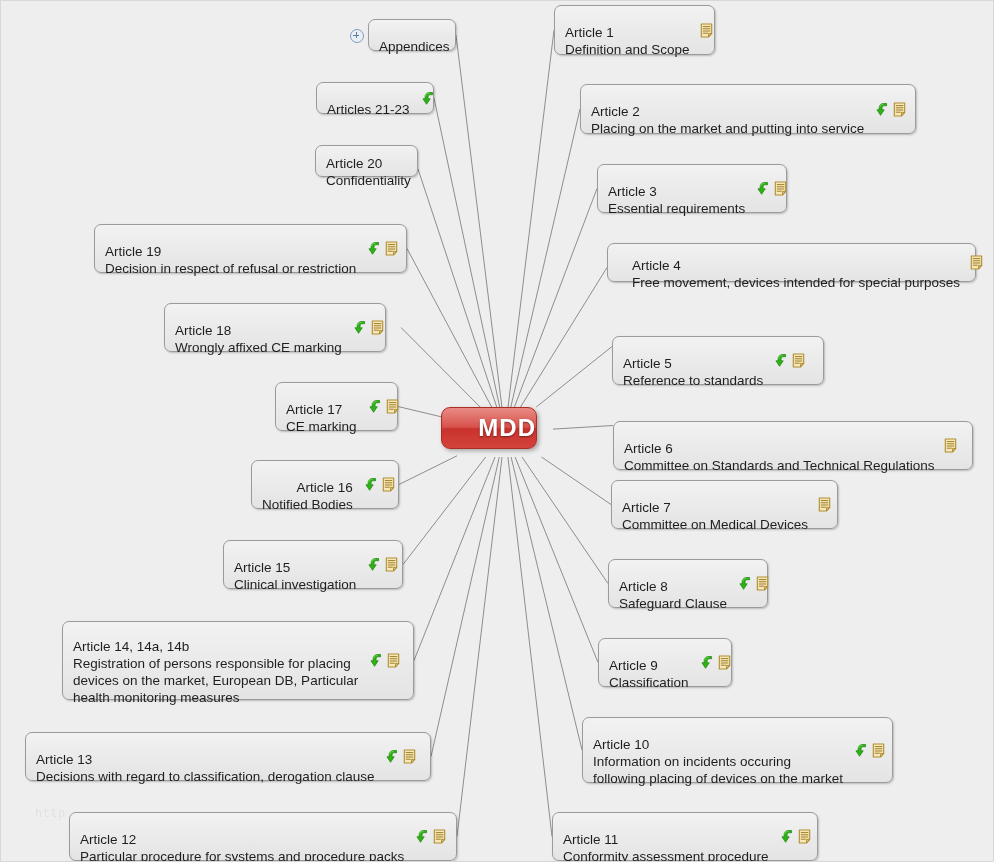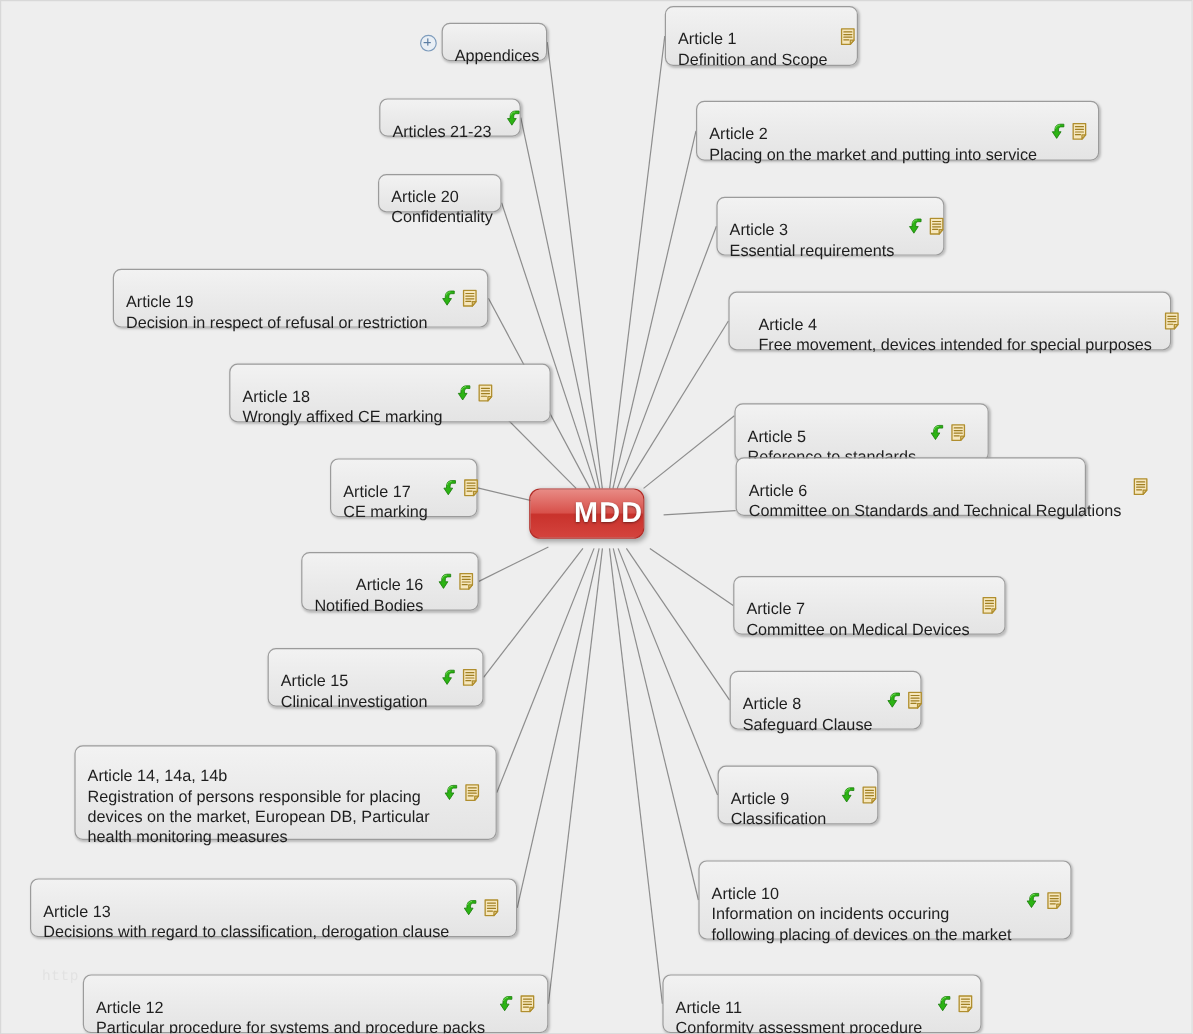--- a/index.html
+++ b/index.html
@@ -206,7 +206,7 @@
           </span>
         </div>
       </div>
-      <div class="node" style="left: 606px; top: 242px; width: 369px; height: 49px; padding-left: 24px;">
+      <div class="node" style="left: 606px; top: 242px; width: 369px; height: 39px; padding-left: 24px;">
         <div class="lines">
           <span class="txt">Article 4</span>
           <span class="txt">Free movement, devices intended for special purposes</span>

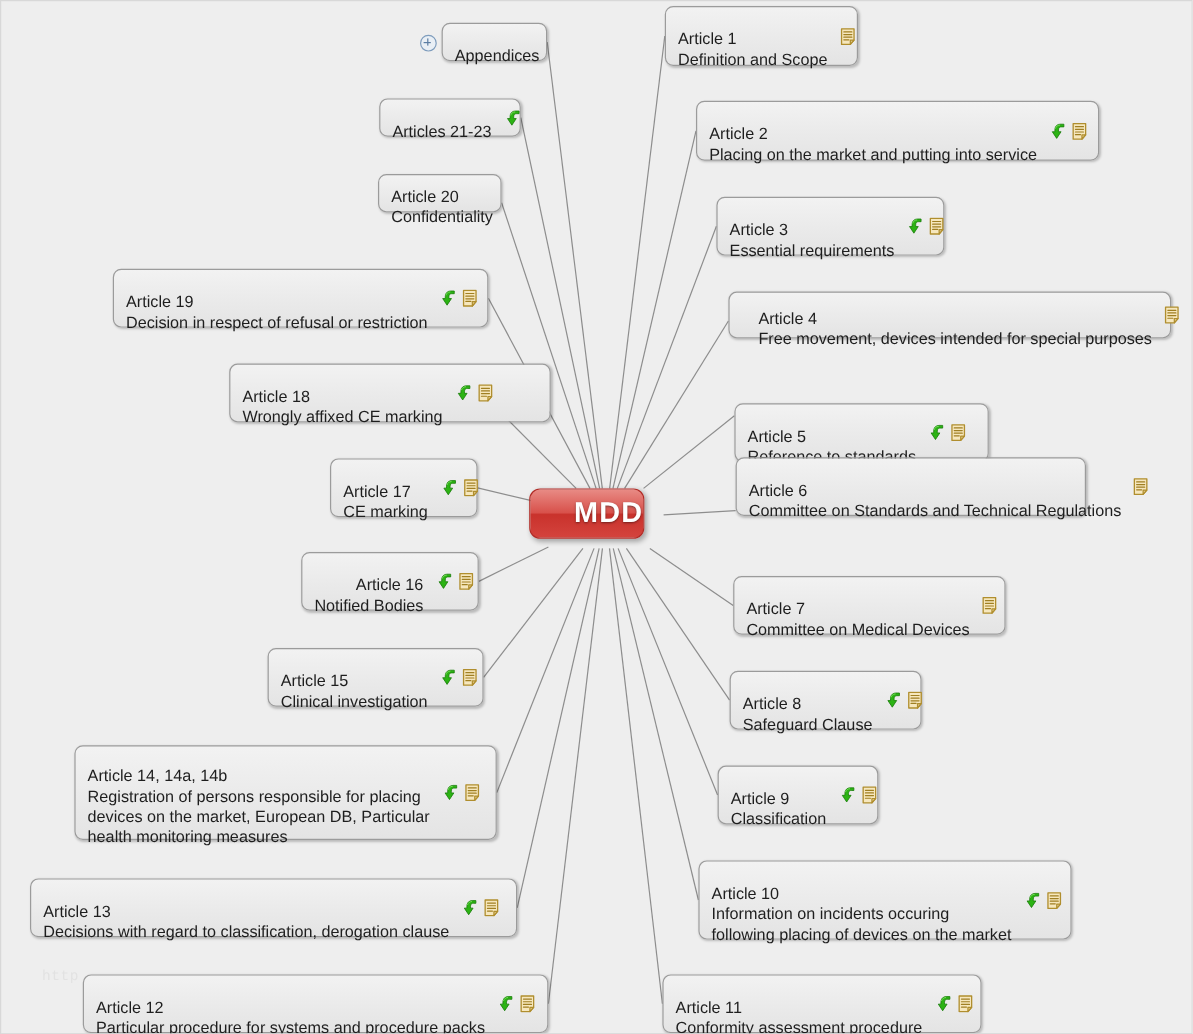--- a/index.html
+++ b/index.html
@@ -485,7 +485,7 @@
           </span>
         </div>
       </div>
-      <div class="node" style="left: 190px; top: 302px; width: 268px; height: 49px;">
+      <div class="node" style="left: 163px; top: 302px; width: 222px; height: 49px;">
         <div class="lines">
           <span class="txt">Article 18</span>
           <span class="txt">Wrongly affixed CE marking</span>

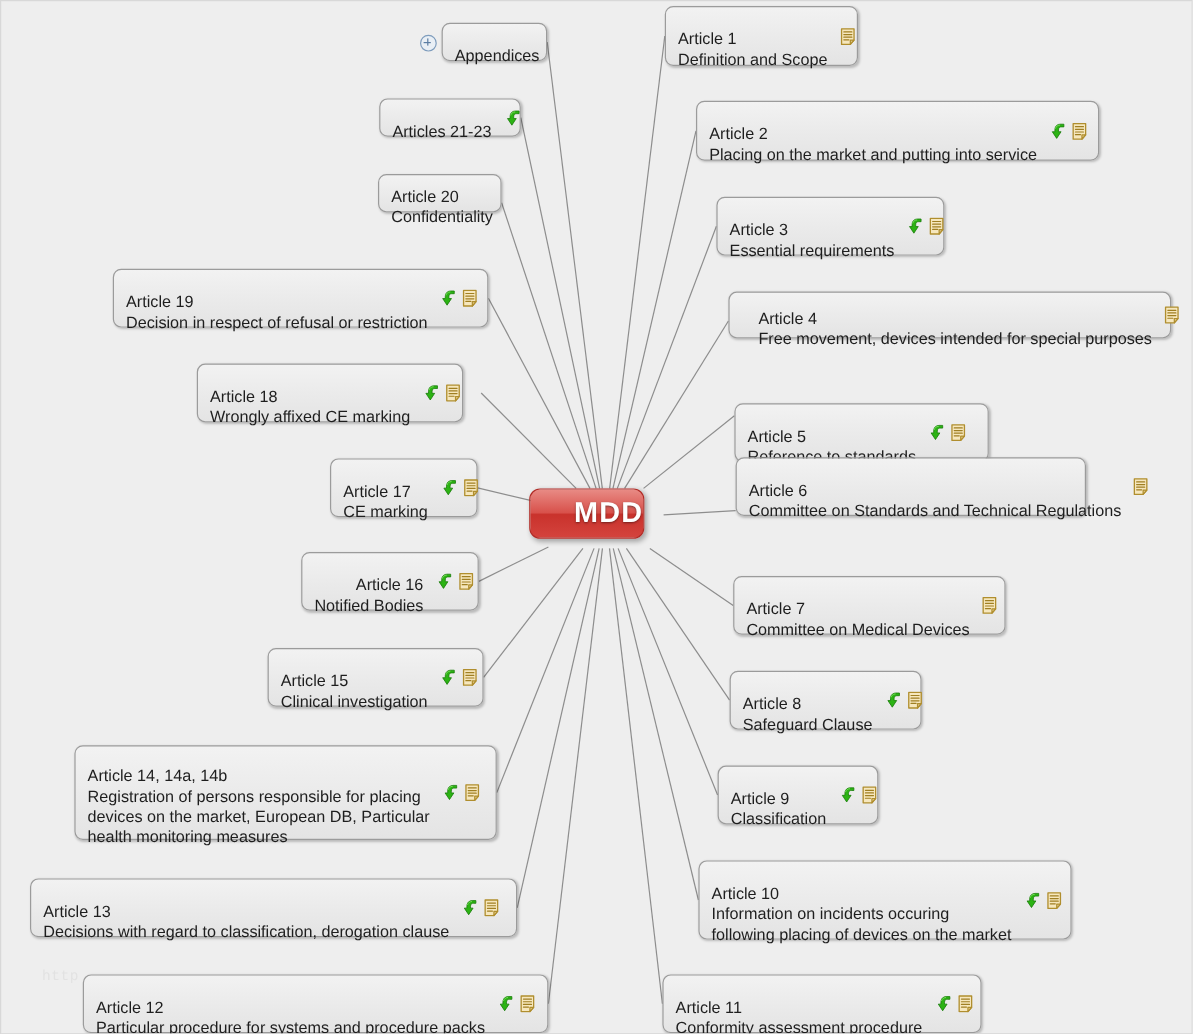--- a/index.html
+++ b/index.html
@@ -242,7 +242,7 @@
           </span>
         </div>
       </div>
-      <div class="node" style="left: 612px; top: 380px; width: 292px; height: 49px;">
+      <div class="node" style="left: 612px; top: 420px; width: 360px; height: 49px;">
         <div class="lines">
           <span class="txt">Article 6</span>
           <span class="txt">Committee on Standards and Technical Regulations</span>

